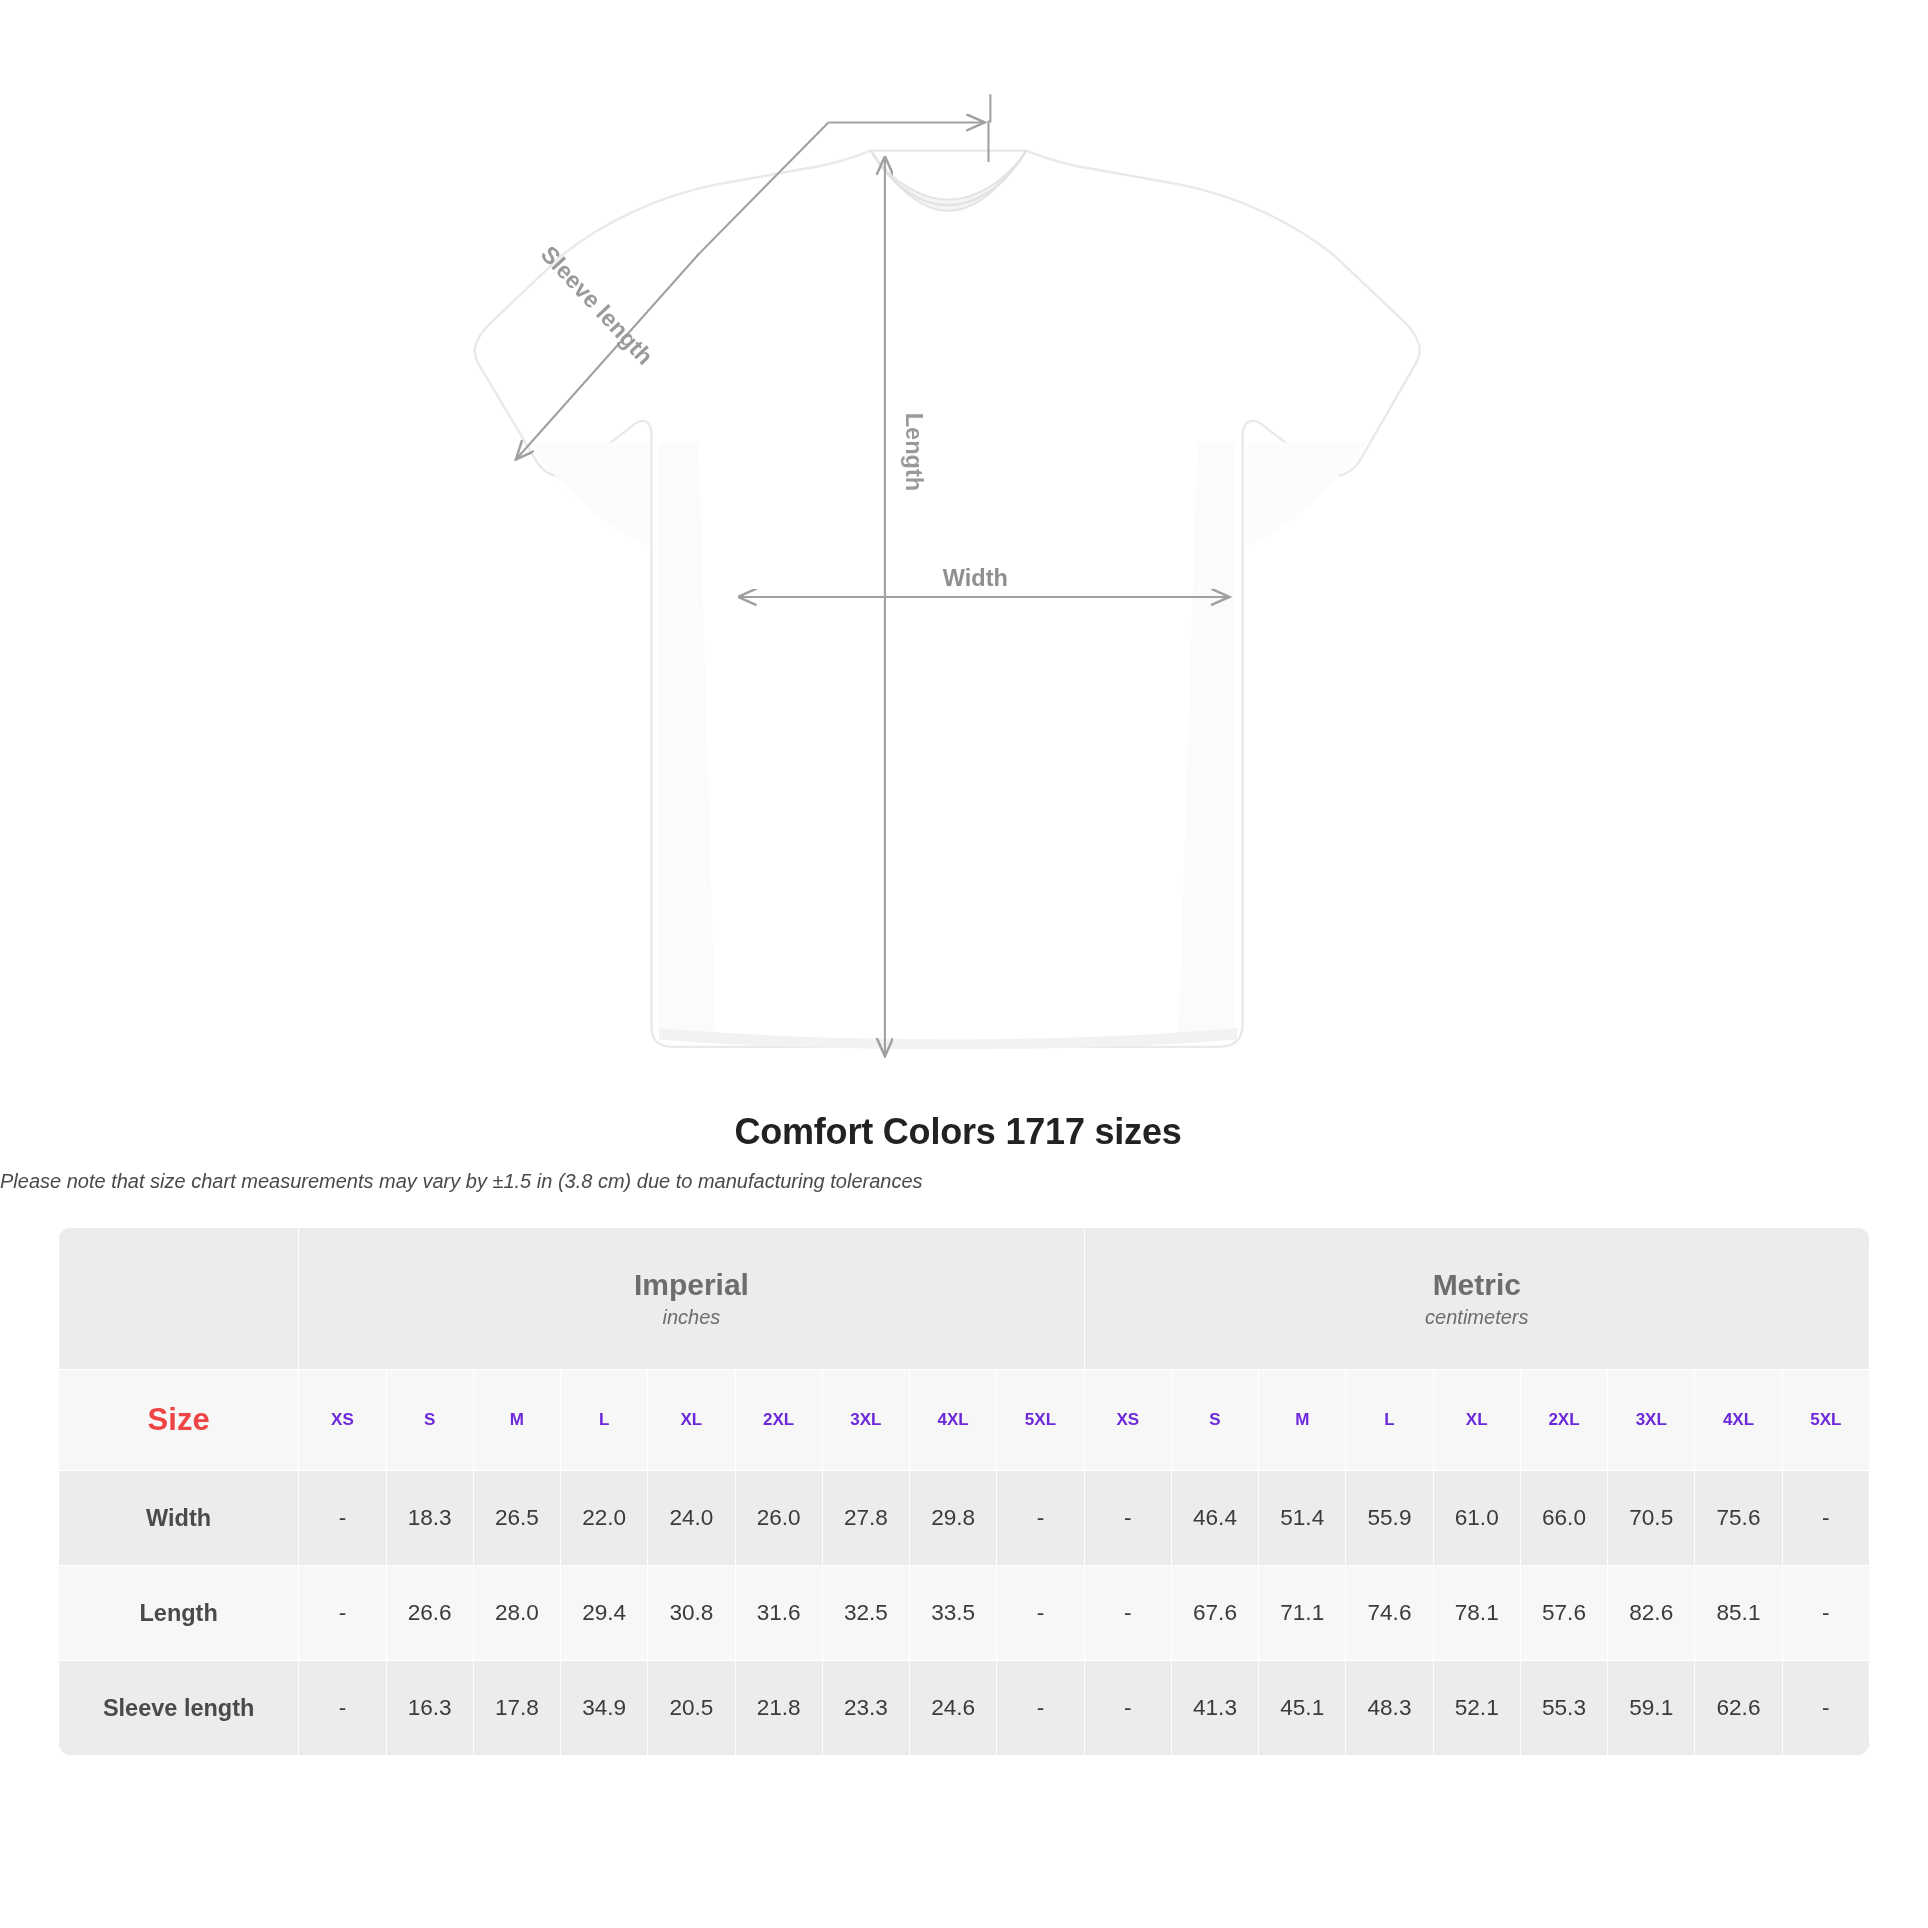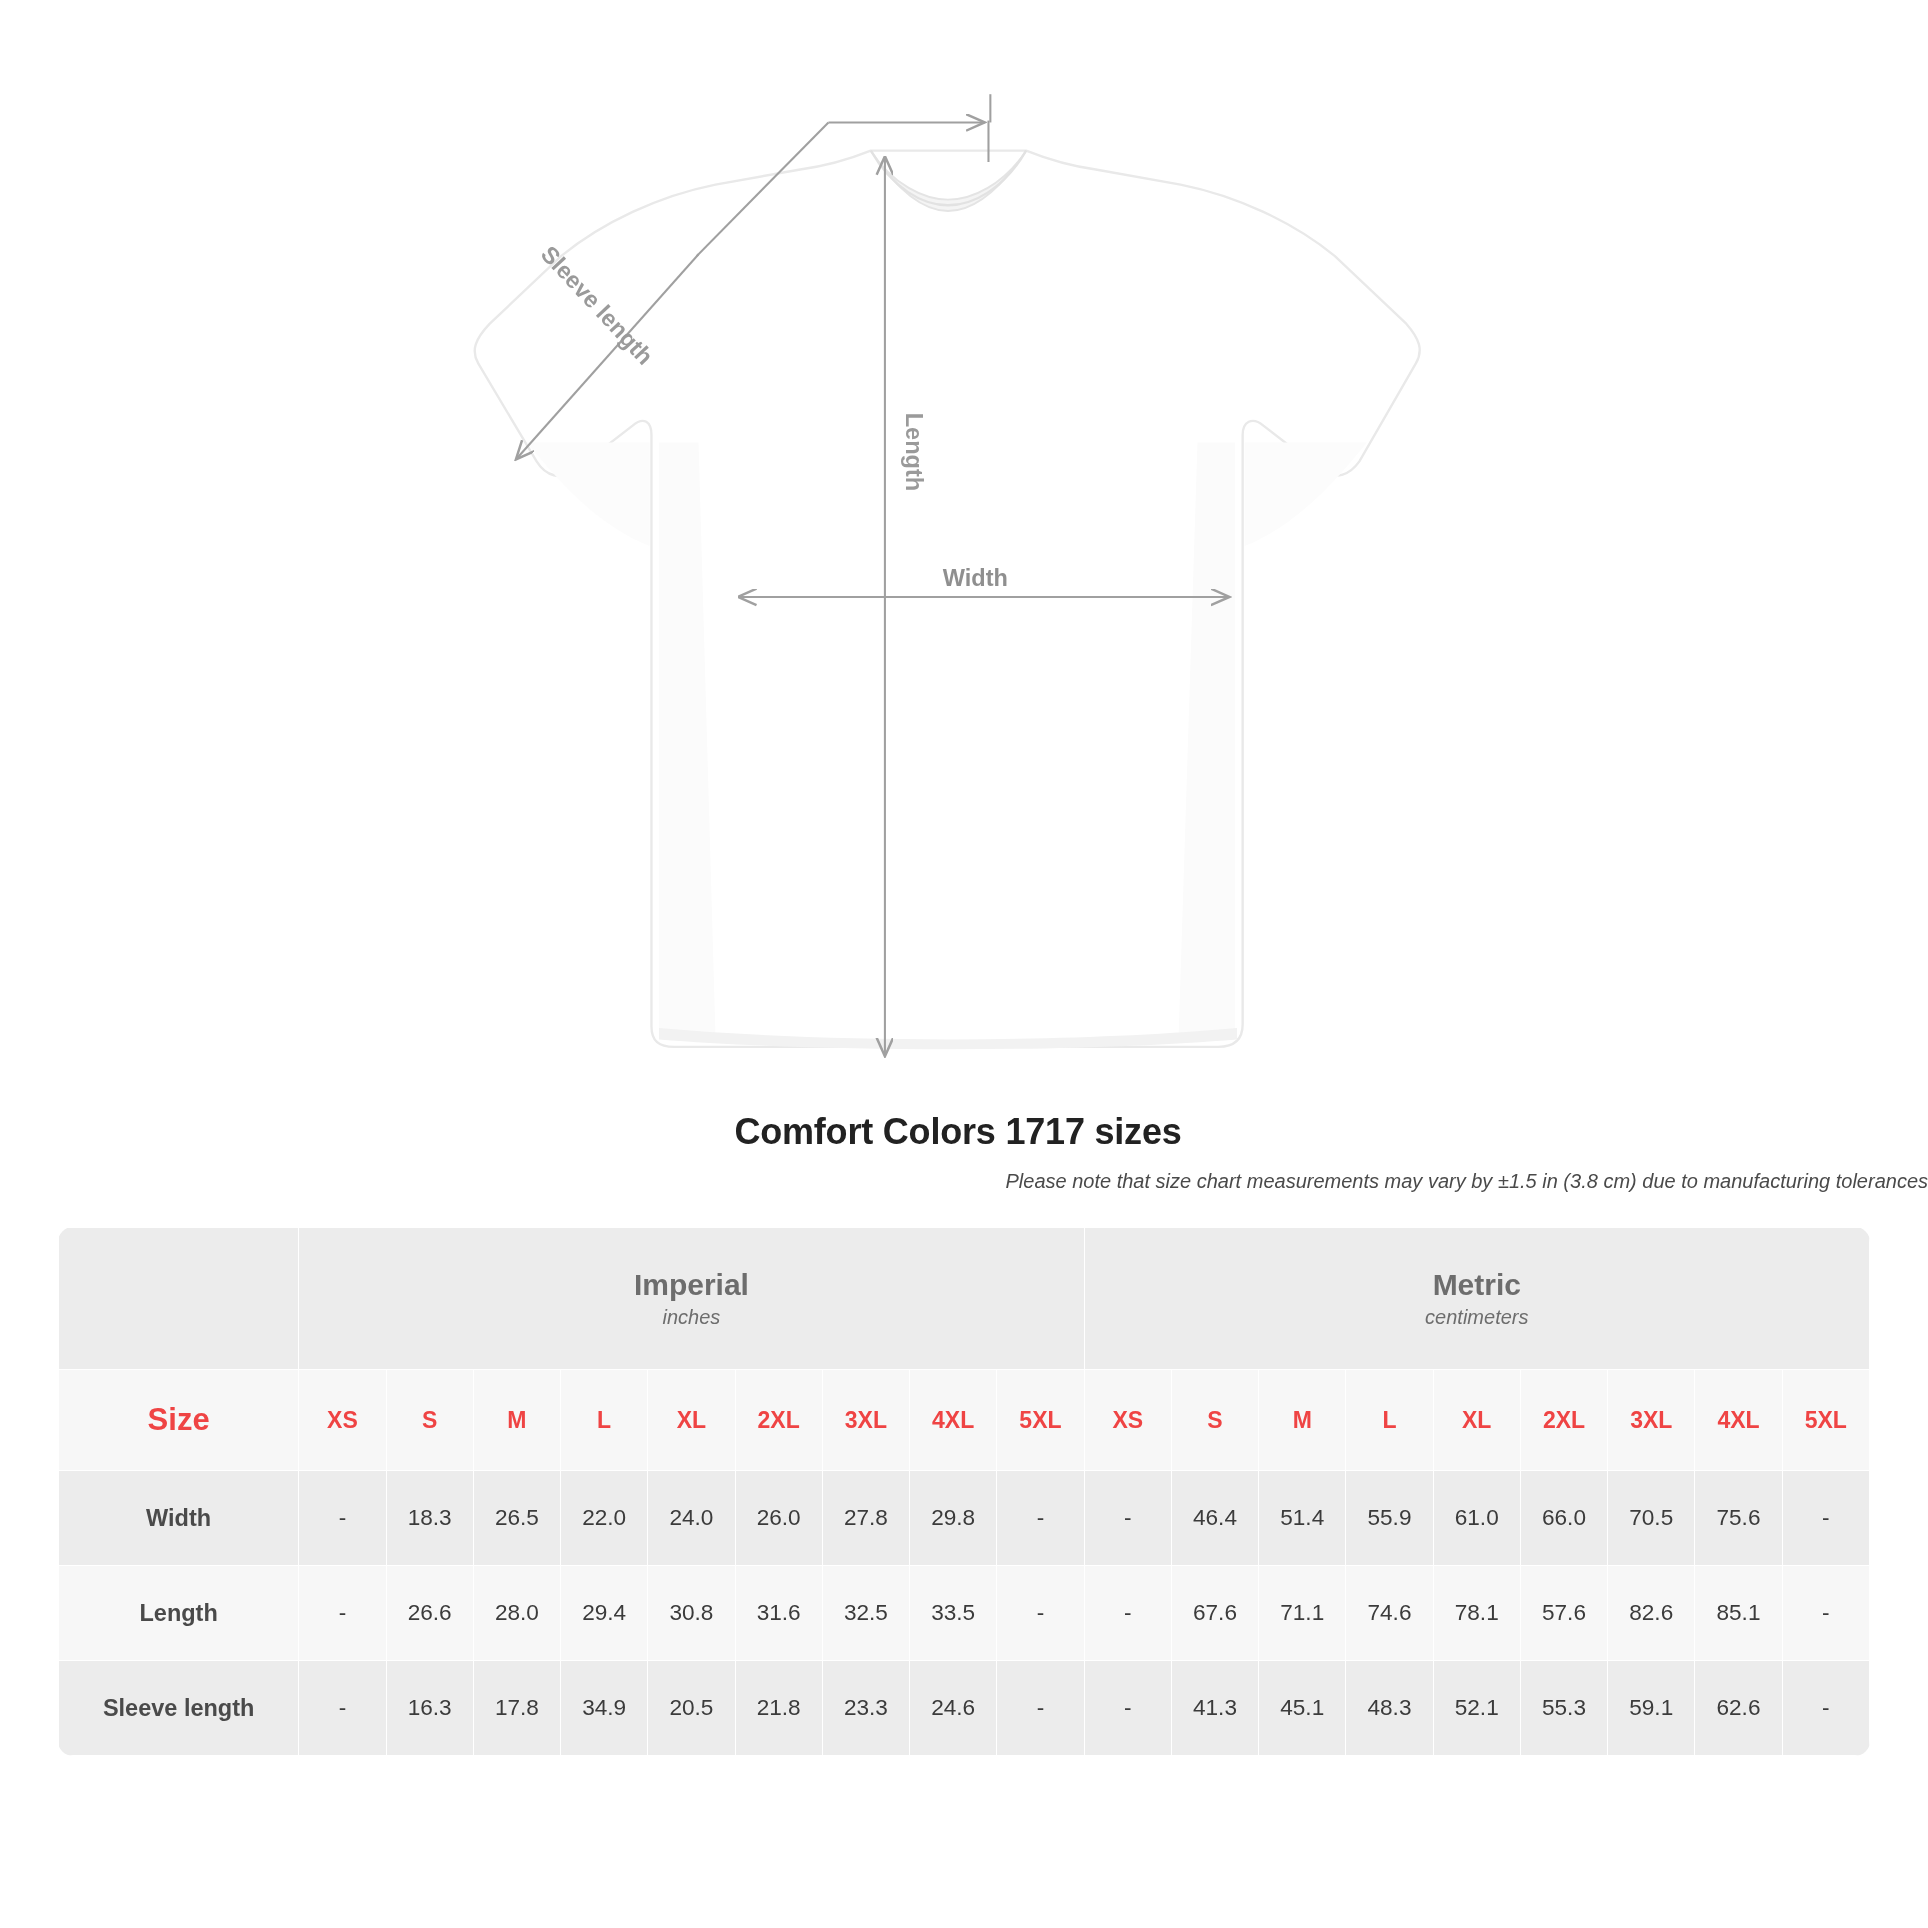--- a/index.html
+++ b/index.html
@@ -46,7 +46,7 @@
     letter-spacing: -0.2px;
   }
   .chart-note {
-    text-align: right;
+    text-align: left;
     font-size: 20px;
     font-style: italic;
     color: #4a4a4a;

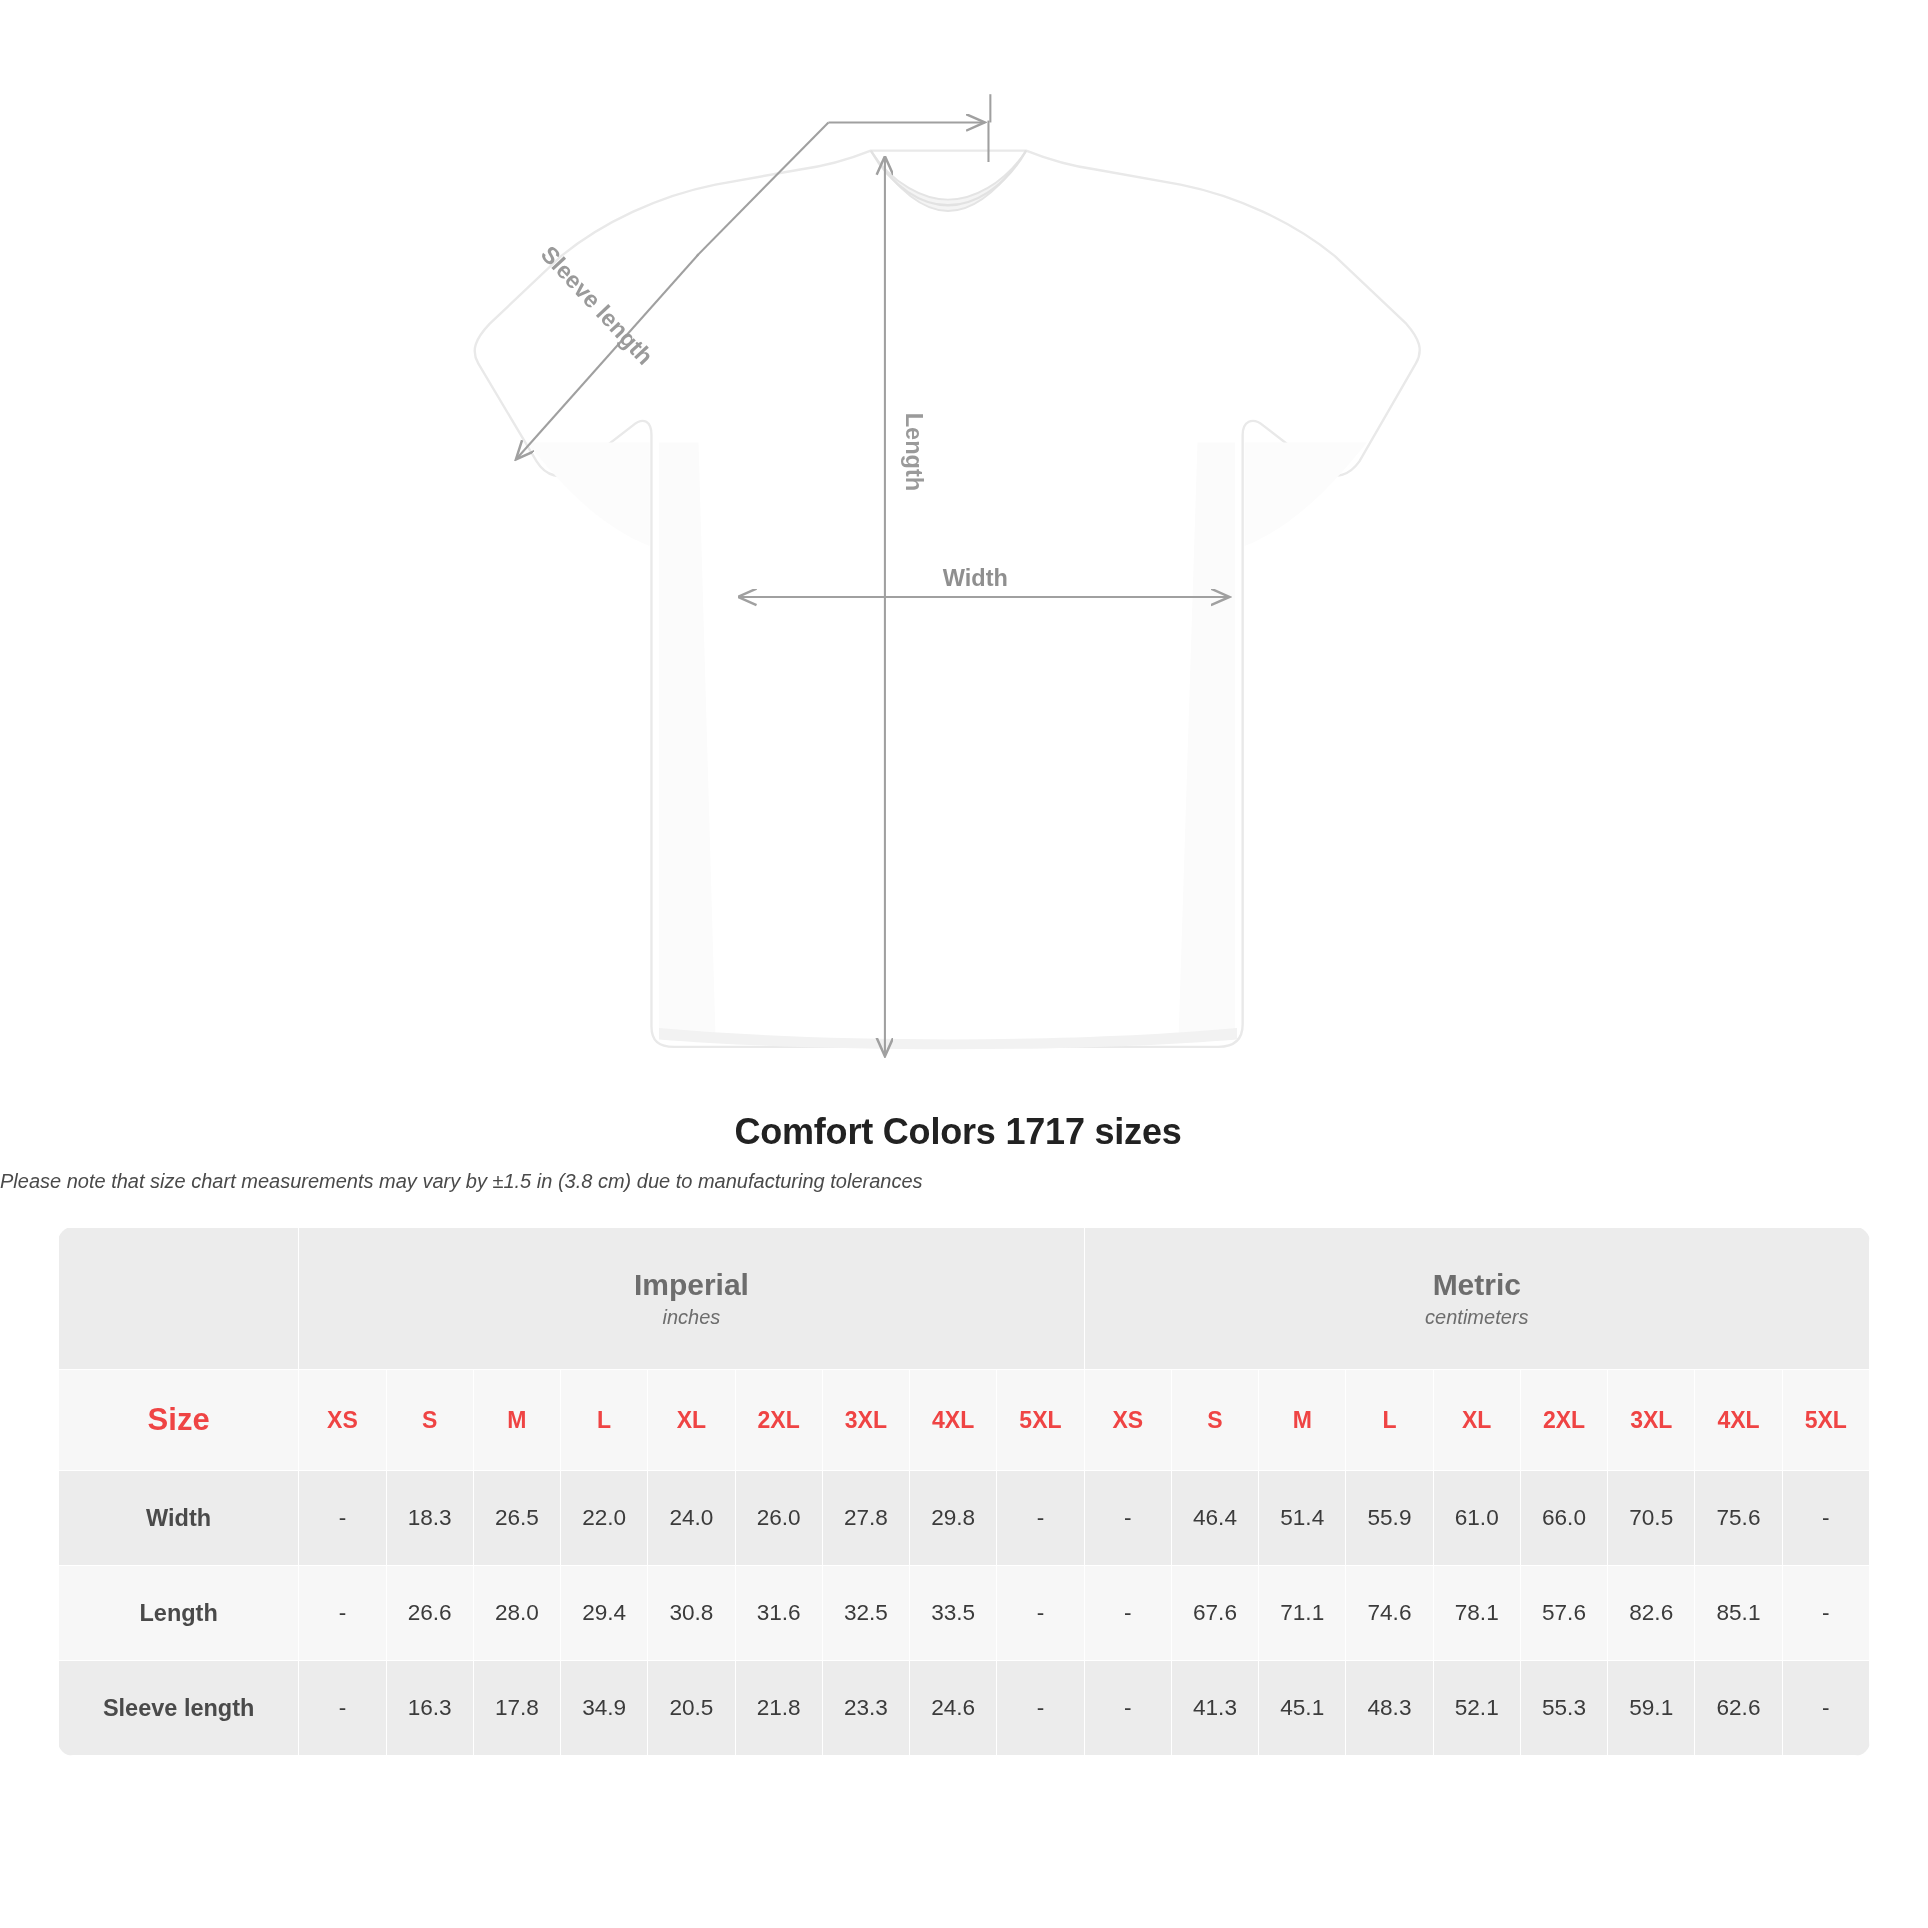--- a/index.html
+++ b/index.html
@@ -93,9 +93,9 @@
   tr.head-row td {
     background: #f7f7f7;
     height: 98px;
-    font-size: 23px;
+    font-size: 17px;
     font-weight: bold;
-    color: #ef4444;
+    color: #6d28d9;
   }
   tr.head-row td.row-label {
     font-size: 31px;

